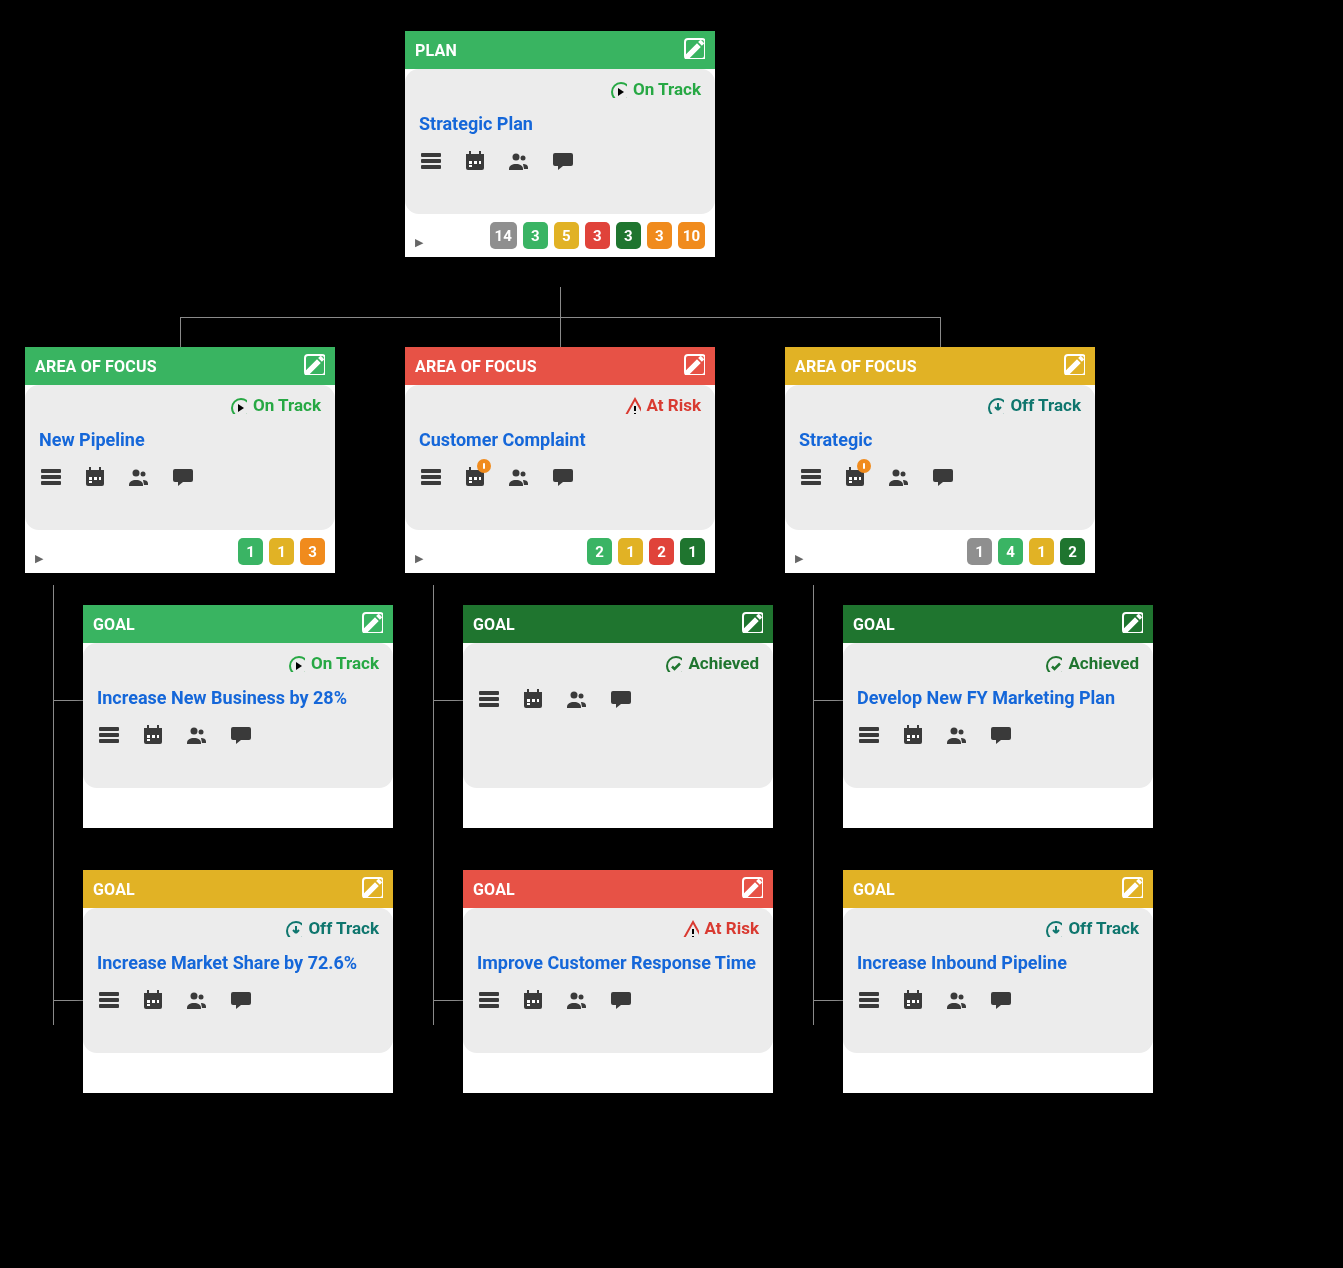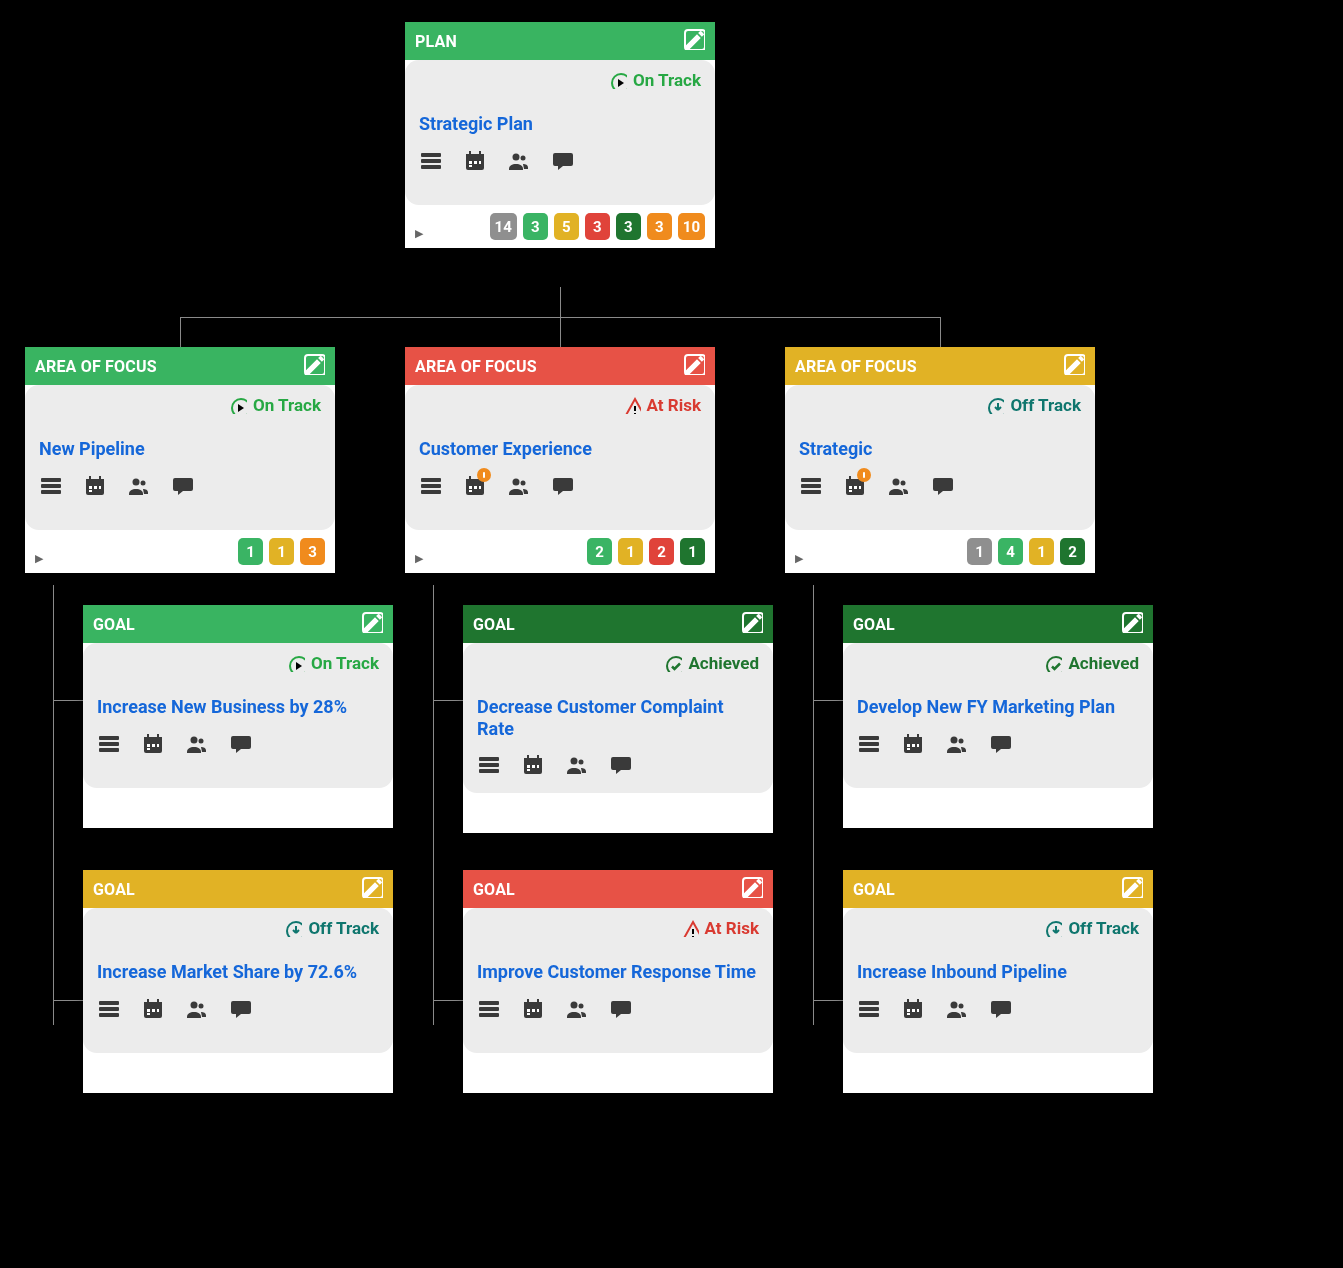--- a/index.html
+++ b/index.html
@@ -124,7 +124,7 @@
   </defs>
 </svg>
 
-<div class="card" style="left:405px; top:22px;">
+<div class="card" style="left:405px; top:31px;">
   <div class="card-header bg-green">
     <span>PLAN</span>
     <span class="edit-icon"><svg class="ico">

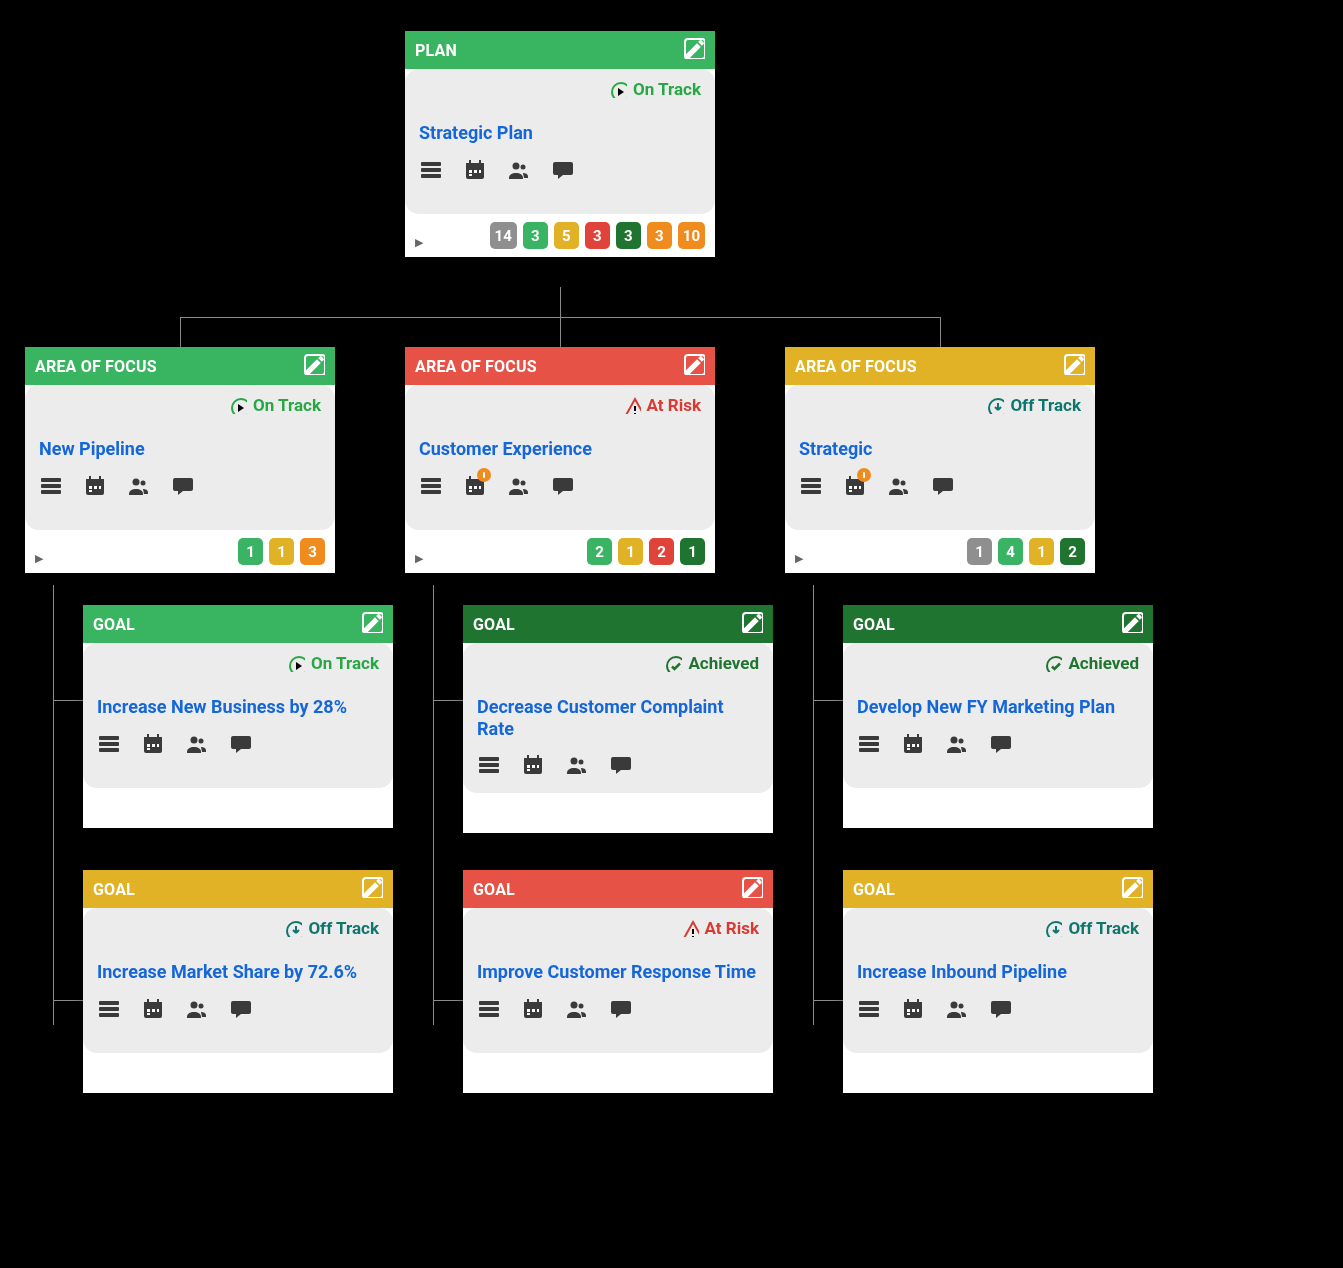--- a/index.html
+++ b/index.html
@@ -31,7 +31,7 @@
   .s-offtrack { color:#0f766e; }
   .s-atrisk   { color:#d93a31; }
   .s-achieved { color:#1f752f; }
-  .title { color:#1567d9; font-weight:700; font-size:18px; line-height:1.2; cursor:pointer;margin-top:9px; }
+  .title { color:#1567d9; font-weight:700; font-size:18px; line-height:1.2; cursor:pointer; }
   .icons-row { display:flex; gap:22px; align-items:center; color:#3a3a3a; position:relative;}
   .badge-orange { position:absolute; top:-6px; left:58px; width:14px; height:14px; background:#f08b1d; border-radius:50%; display:flex; align-items:center; justify-content:center;}
   .badge-orange::after{content:""; width:2px; height:6px; background:#fff; border-radius:1px;}

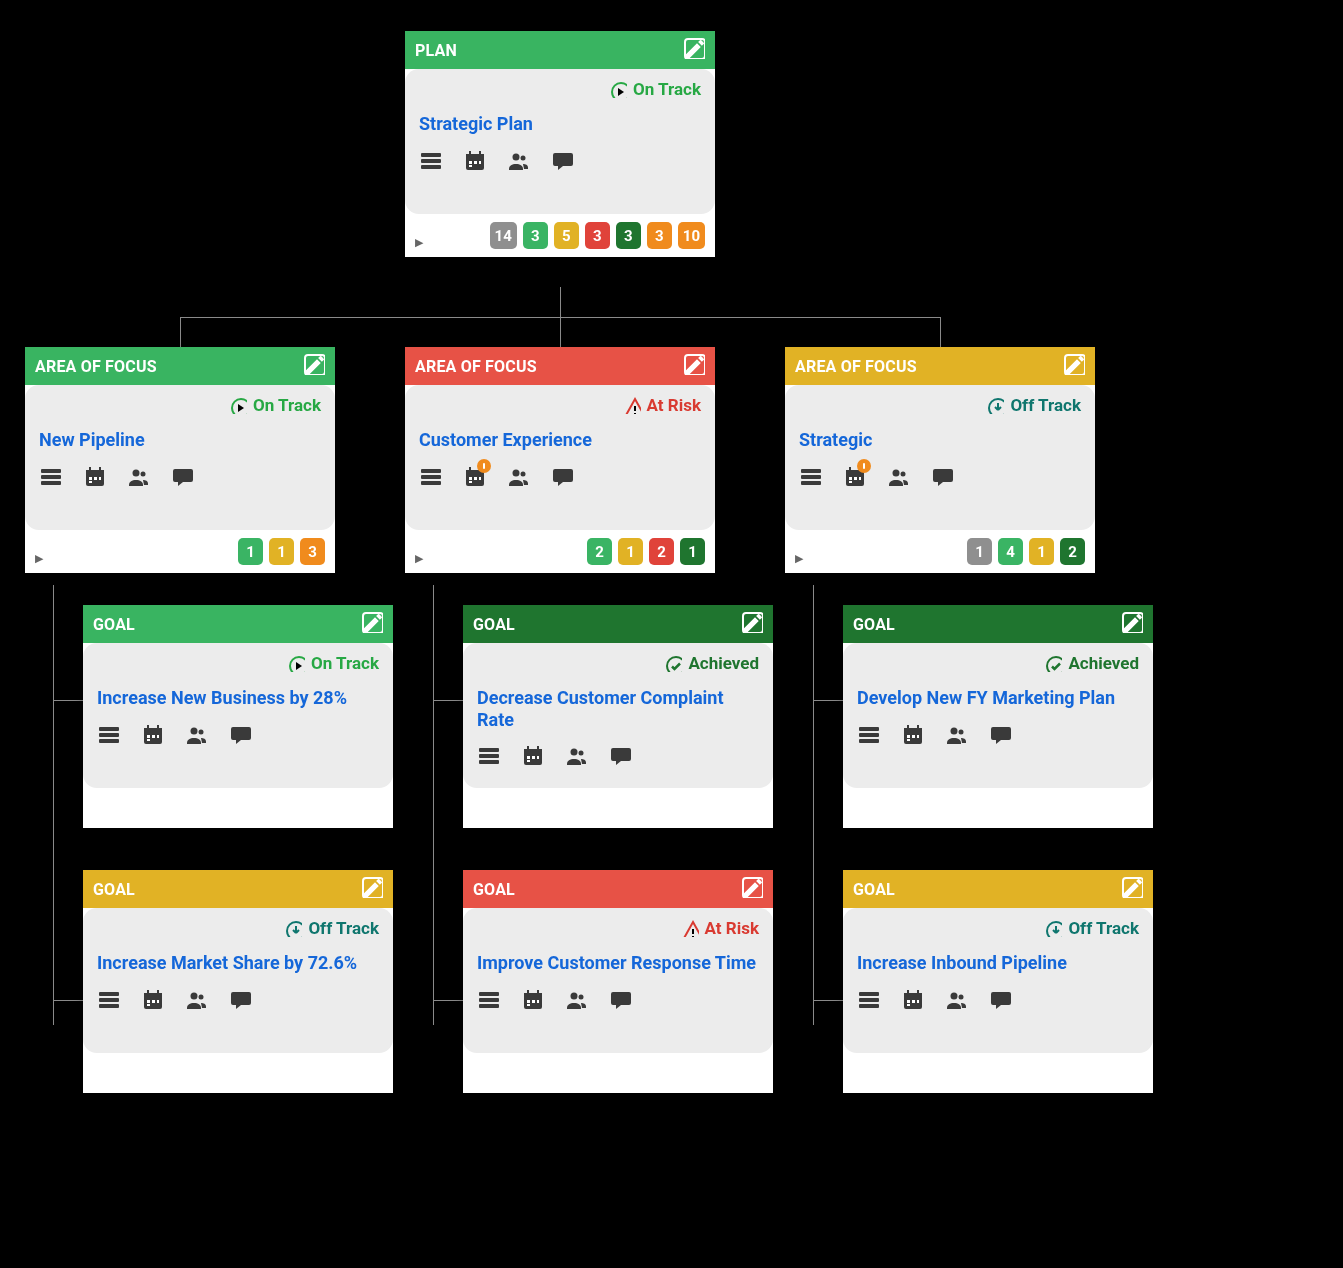--- a/index.html
+++ b/index.html
@@ -218,7 +218,7 @@
         </svg>
       <span>At Risk</span>
     </div>
-    <div class="title">Customer Experience</div>
+    <div class="title">Customer Complaint</div>
     <div class="icons-row" style="position:relative;">
       <span><svg class="ico">
             <use href="#i-stack"></use>

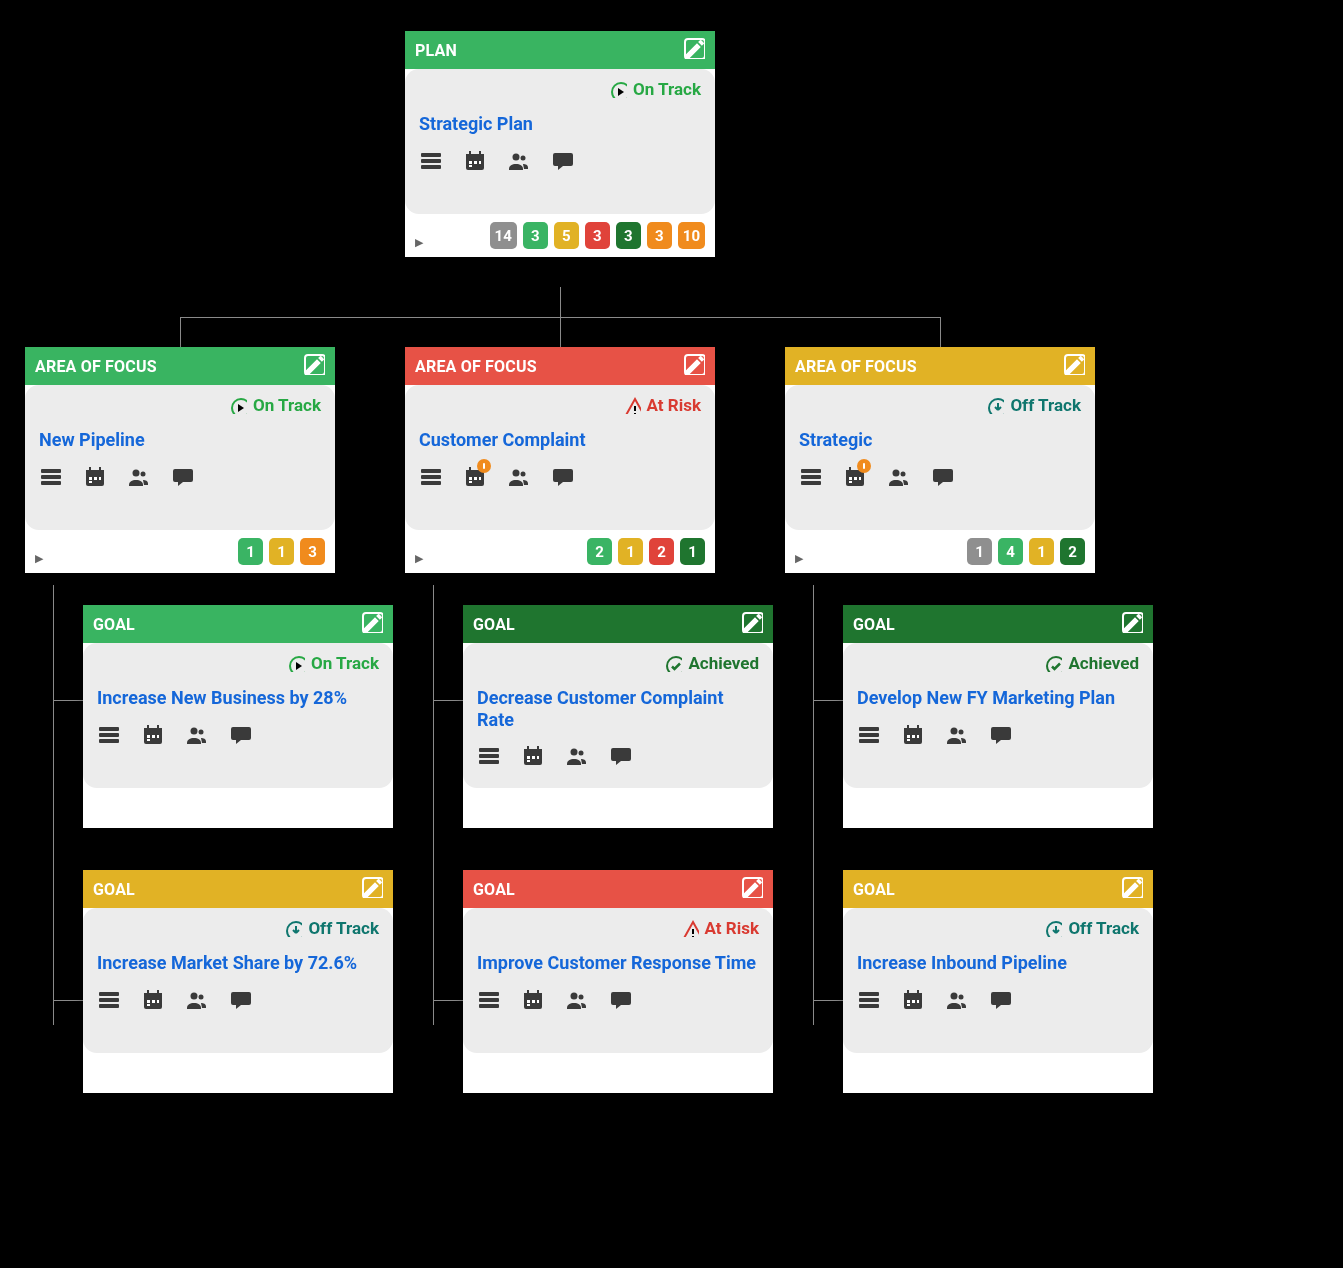--- a/index.html
+++ b/index.html
@@ -331,7 +331,6 @@
         </svg>
       <span>Achieved</span>
     </div>
-    <div class="title">Decrease Customer Complaint Rate</div>
     <div class="icons-row">
       <span><svg class="ico">
             <use href="#i-stack"></use>

